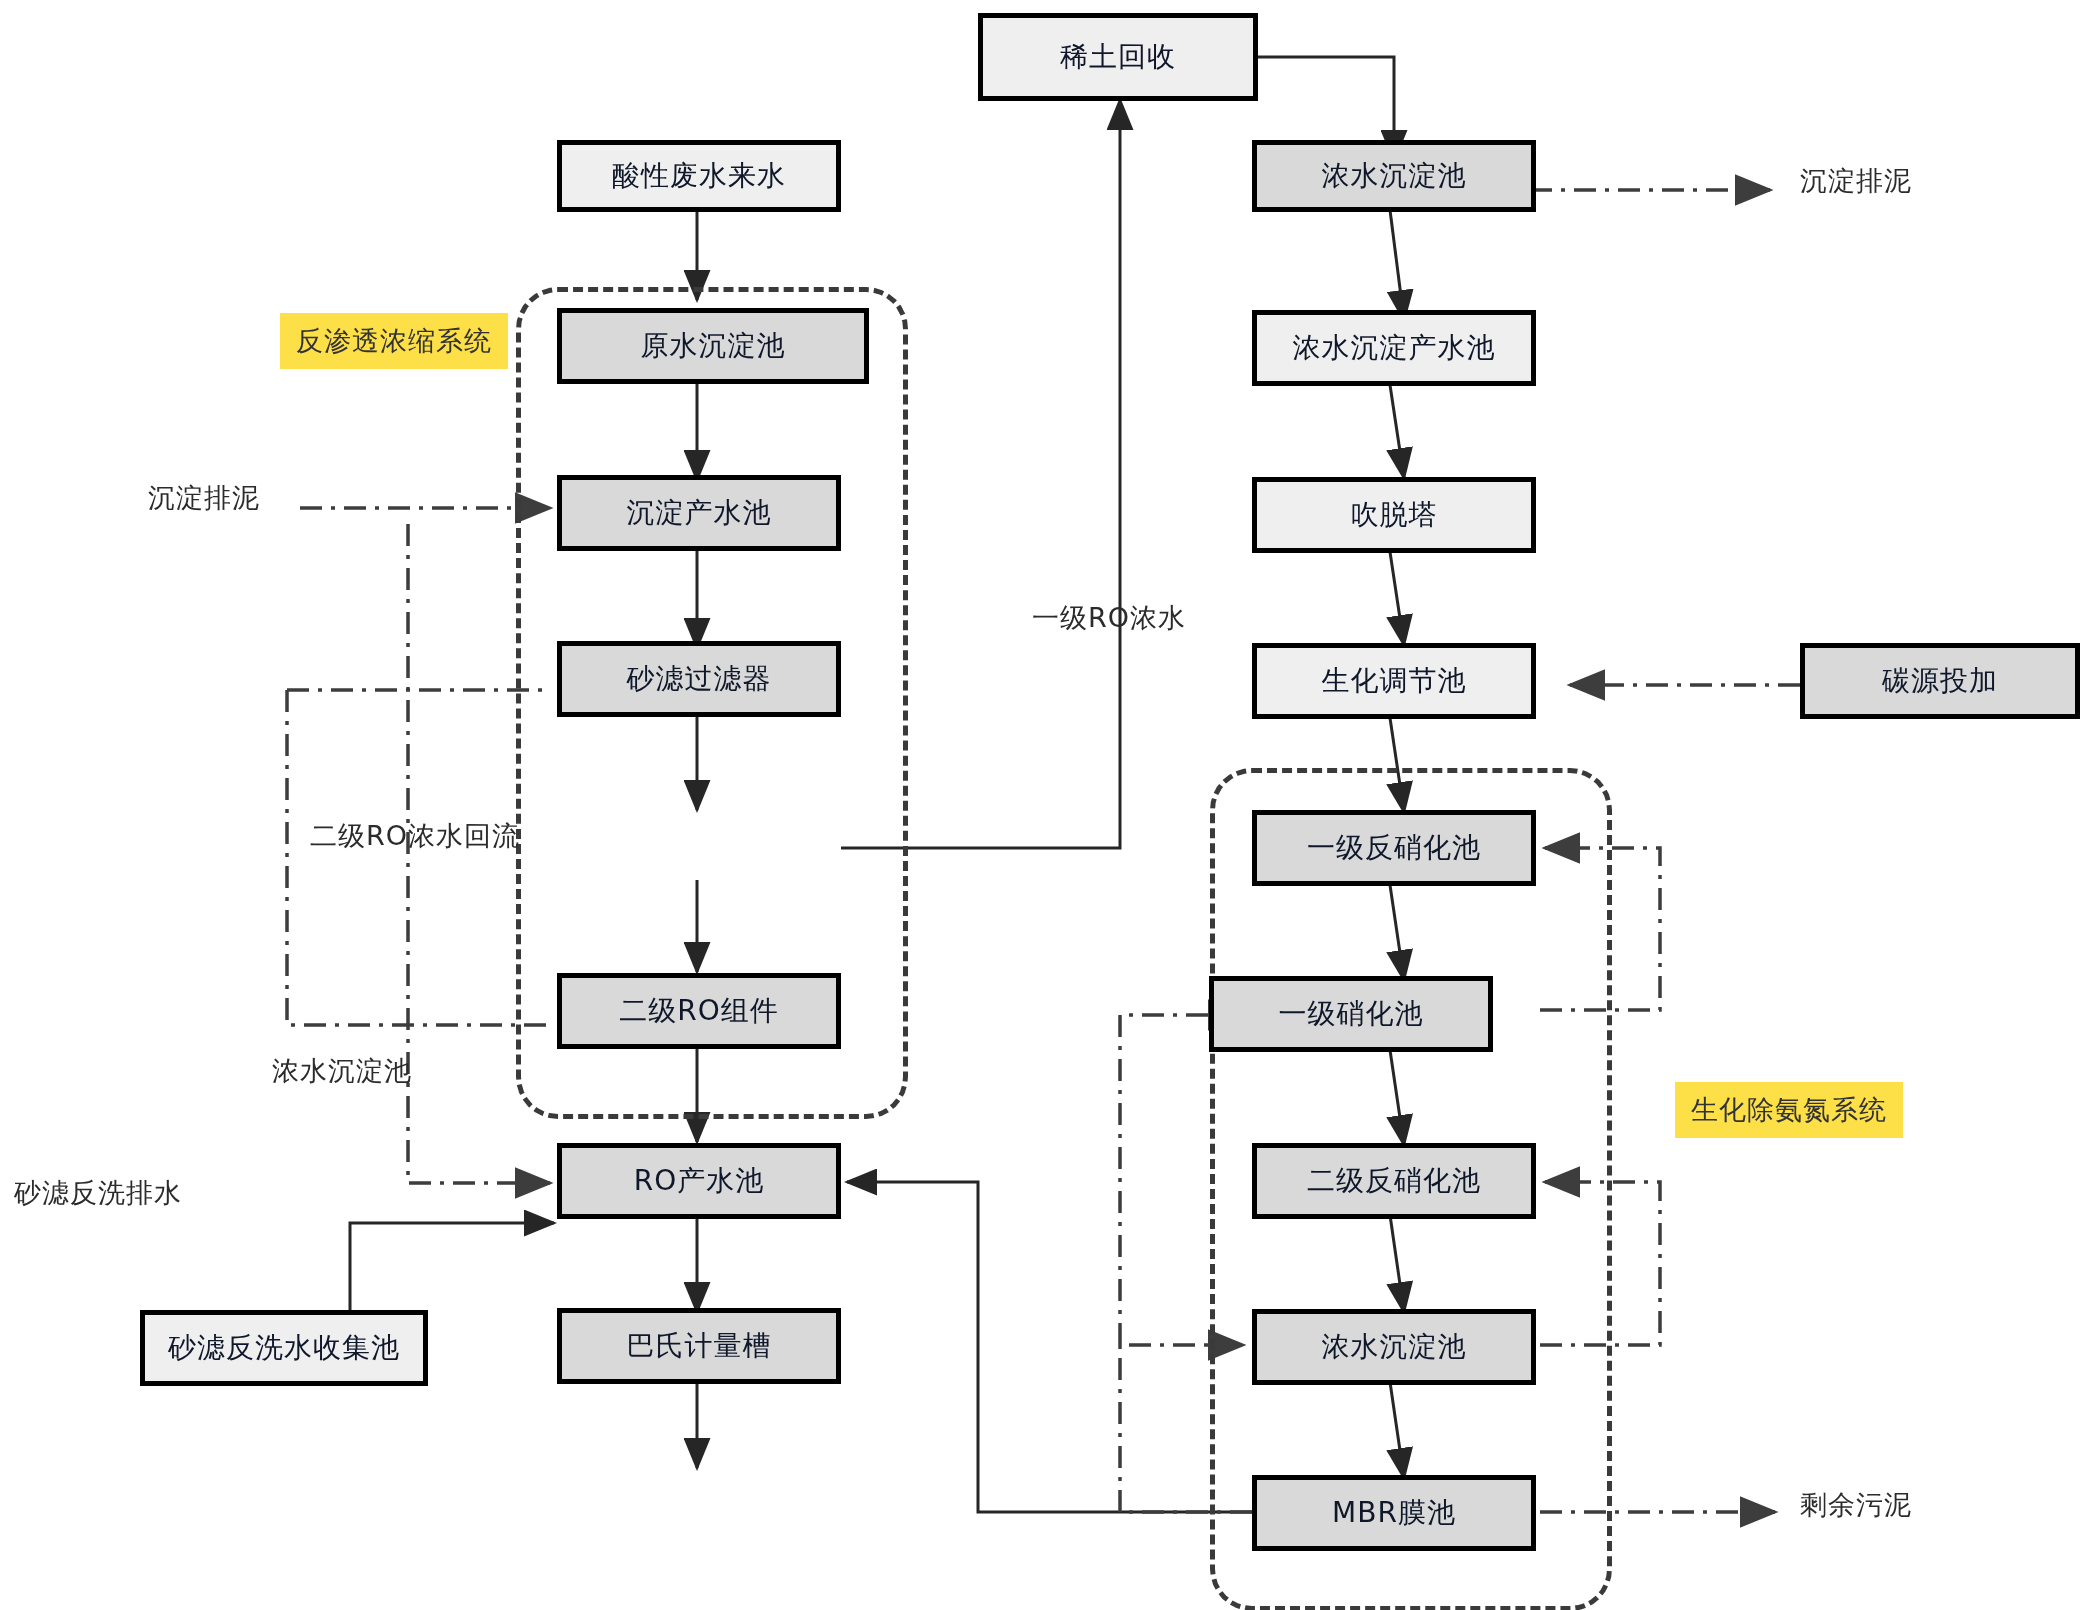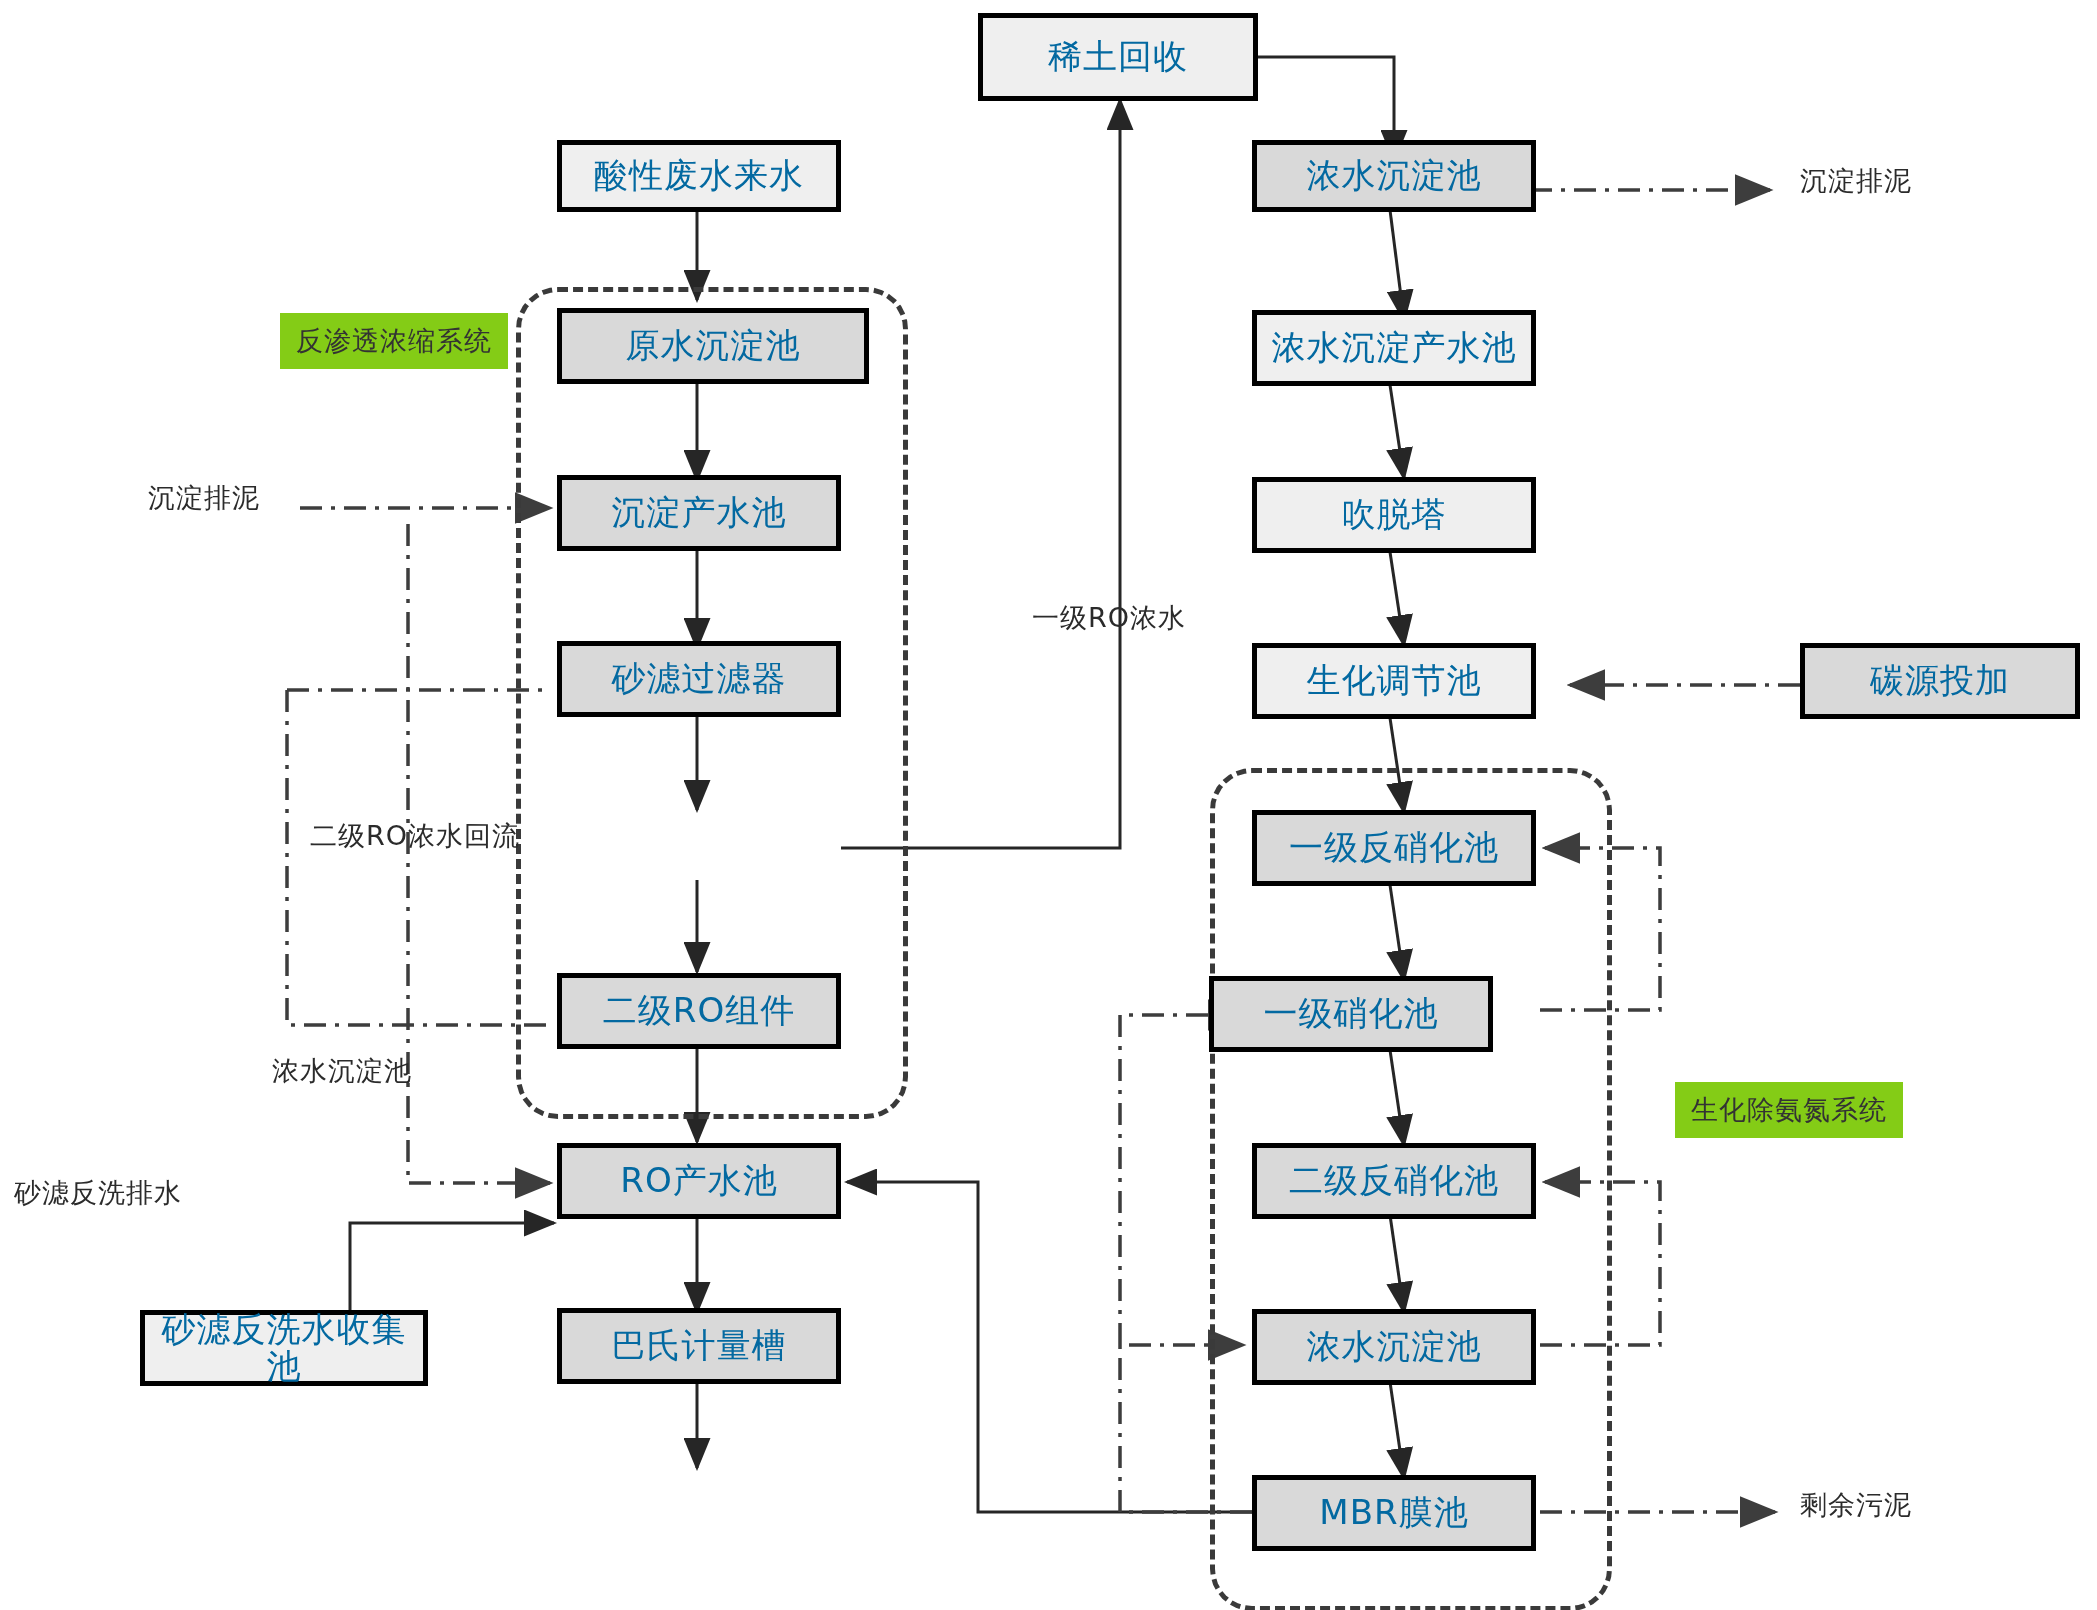--- a/index.html
+++ b/index.html
@@ -33,8 +33,8 @@
     display: flex;
     align-items: center;
     justify-content: center;
-    font-size: 34px;
-    color: #0369a1;
+    font-size: 28px;
+    color: #0f172a;
     letter-spacing: 1px;
     text-align: center;
     line-height: 1.1;

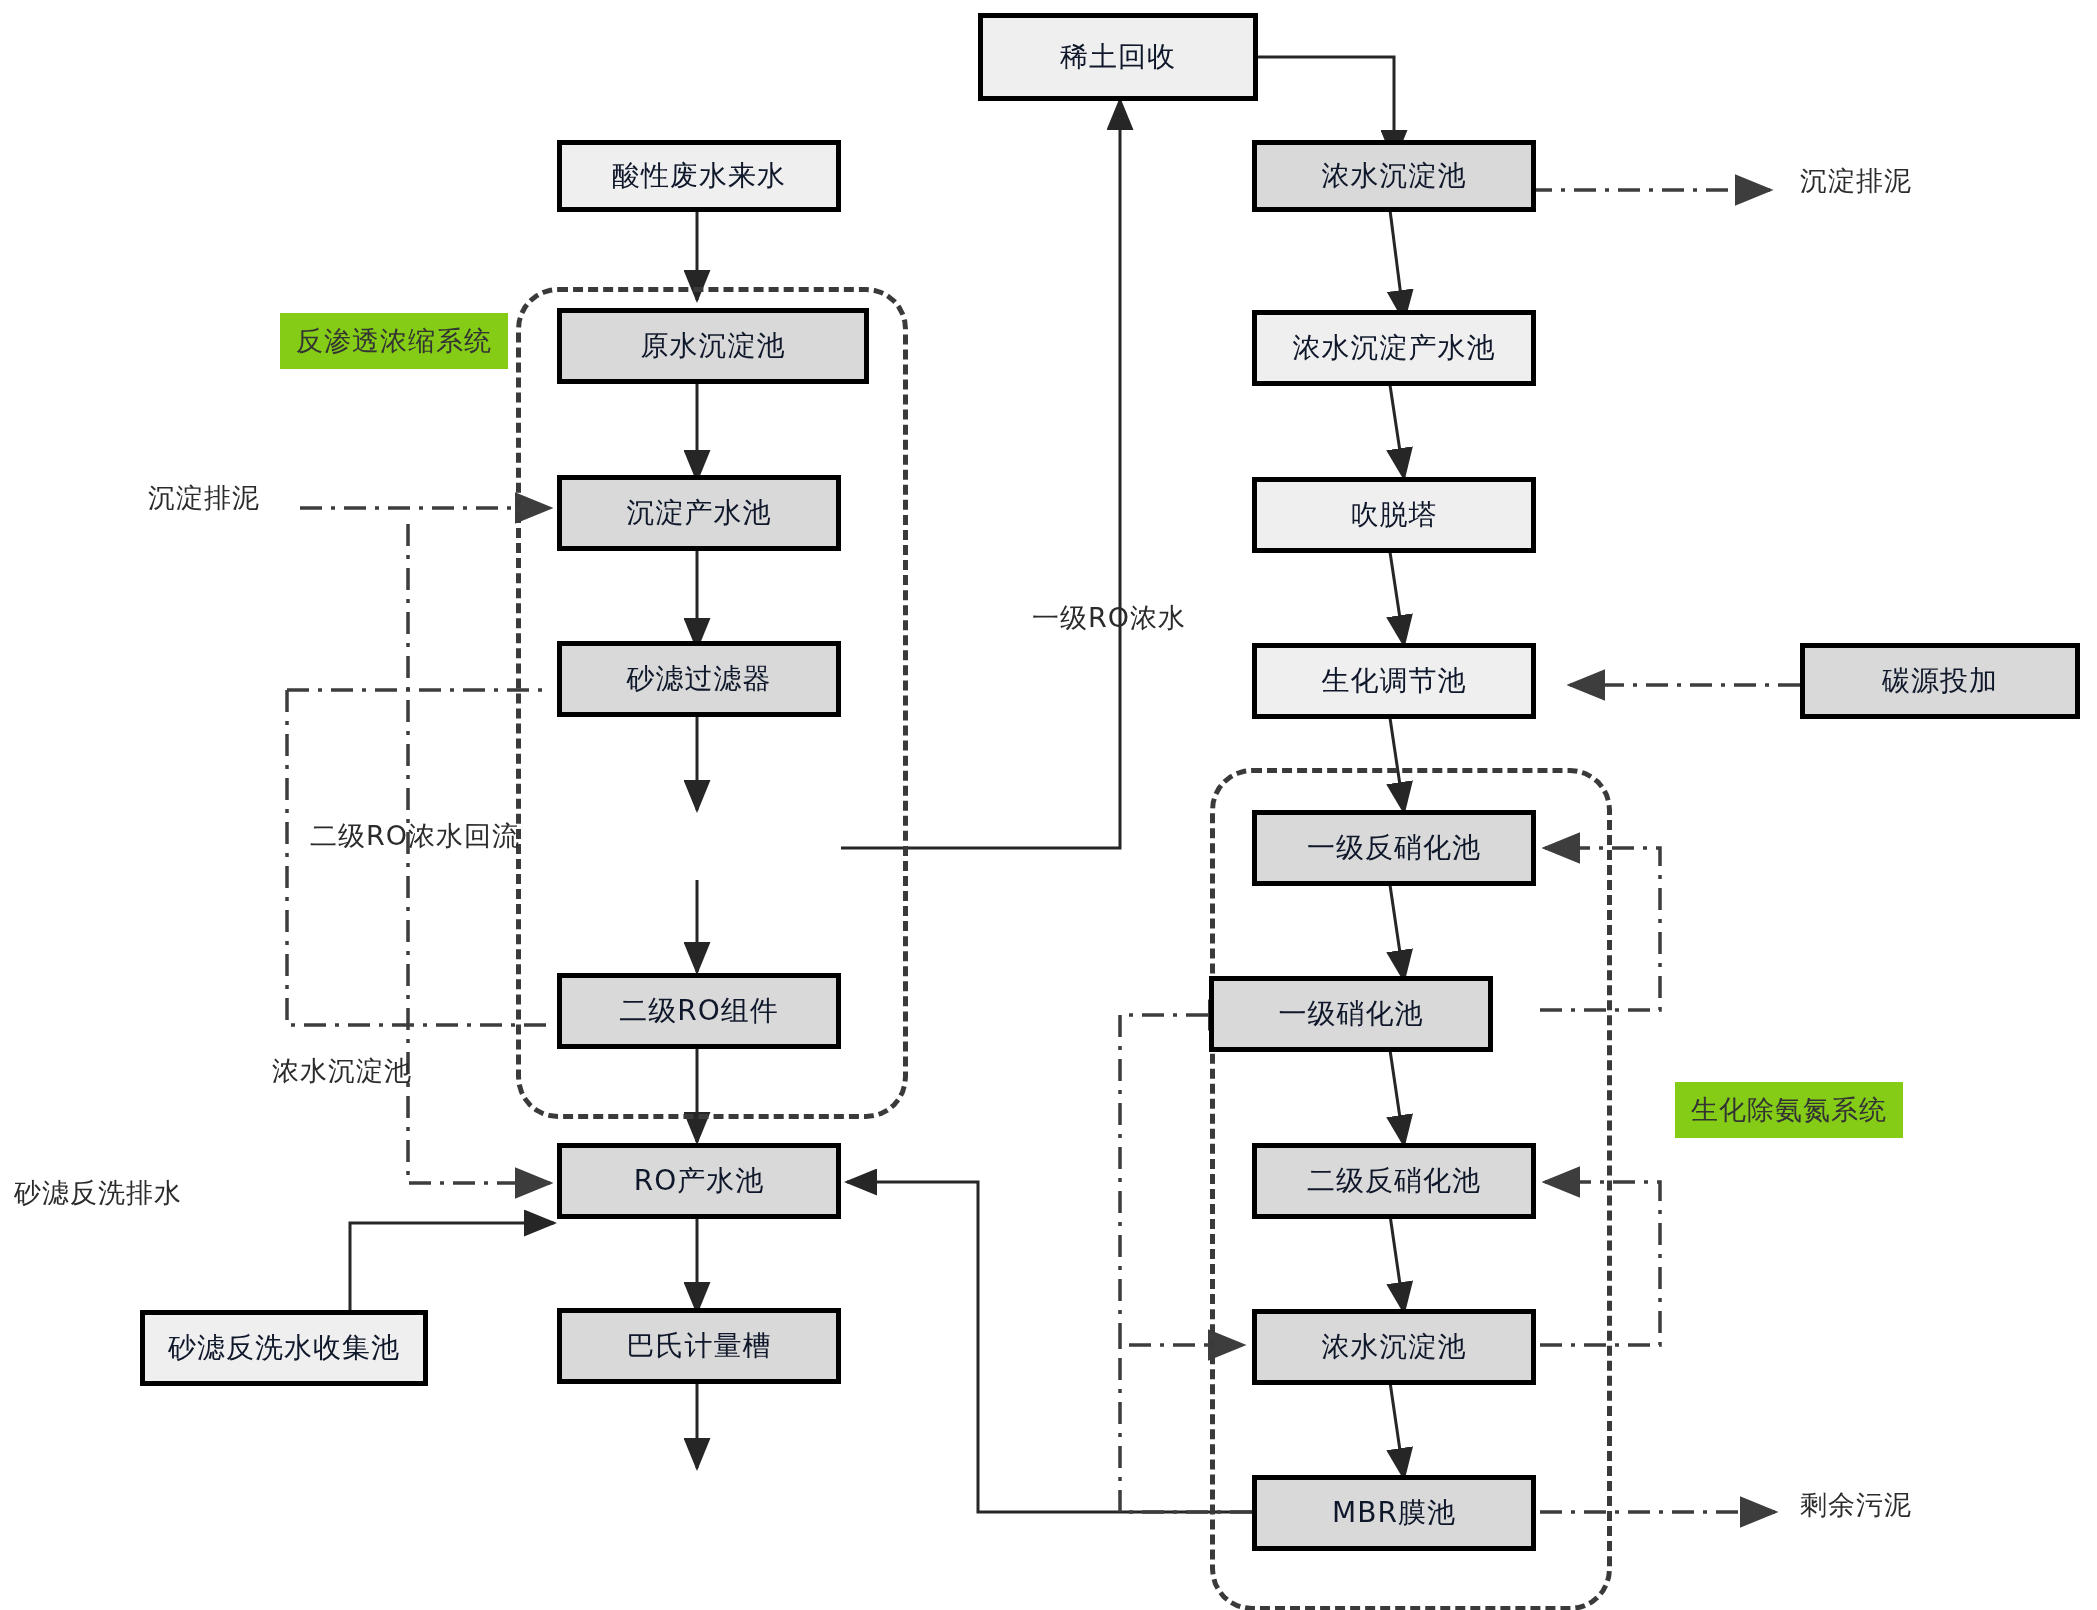--- a/index.html
+++ b/index.html
@@ -55,7 +55,7 @@
     position: absolute;
     font-size: 27px;
     color: #333333;
-    background: #84cc16;
+    background: #fde047;
     white-space: nowrap;
     padding: 10px 16px;
     z-index: 2;

